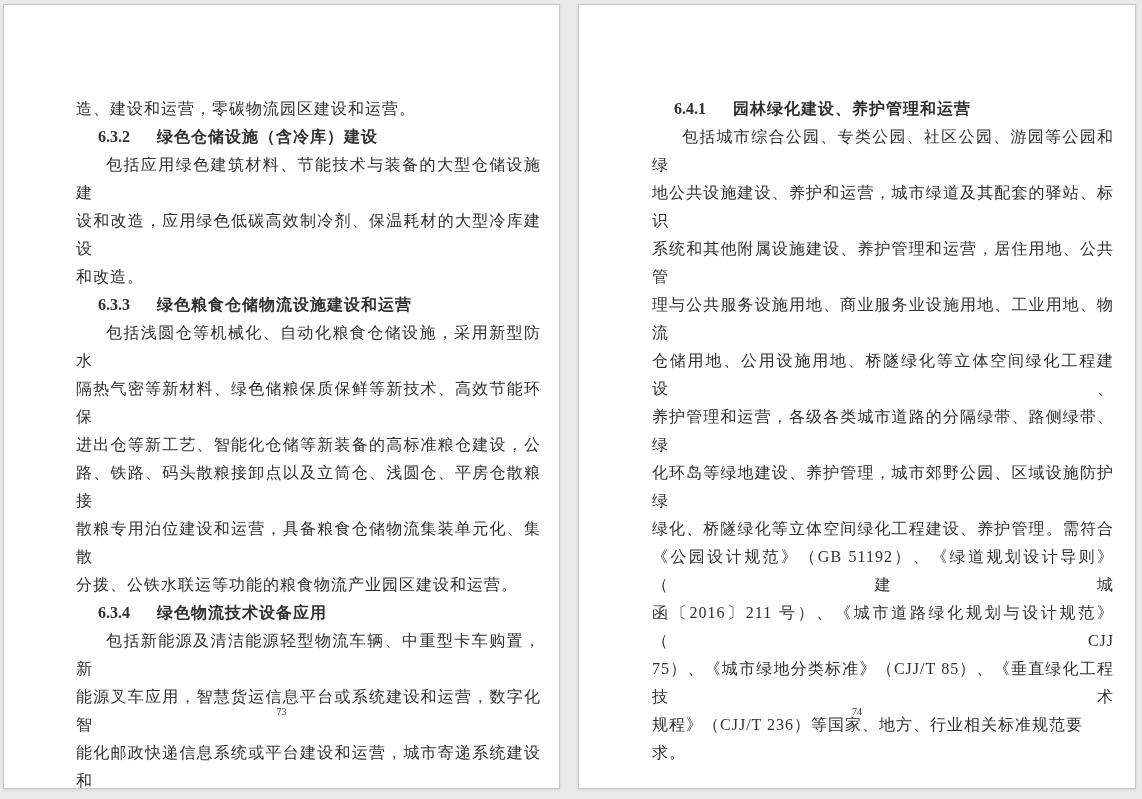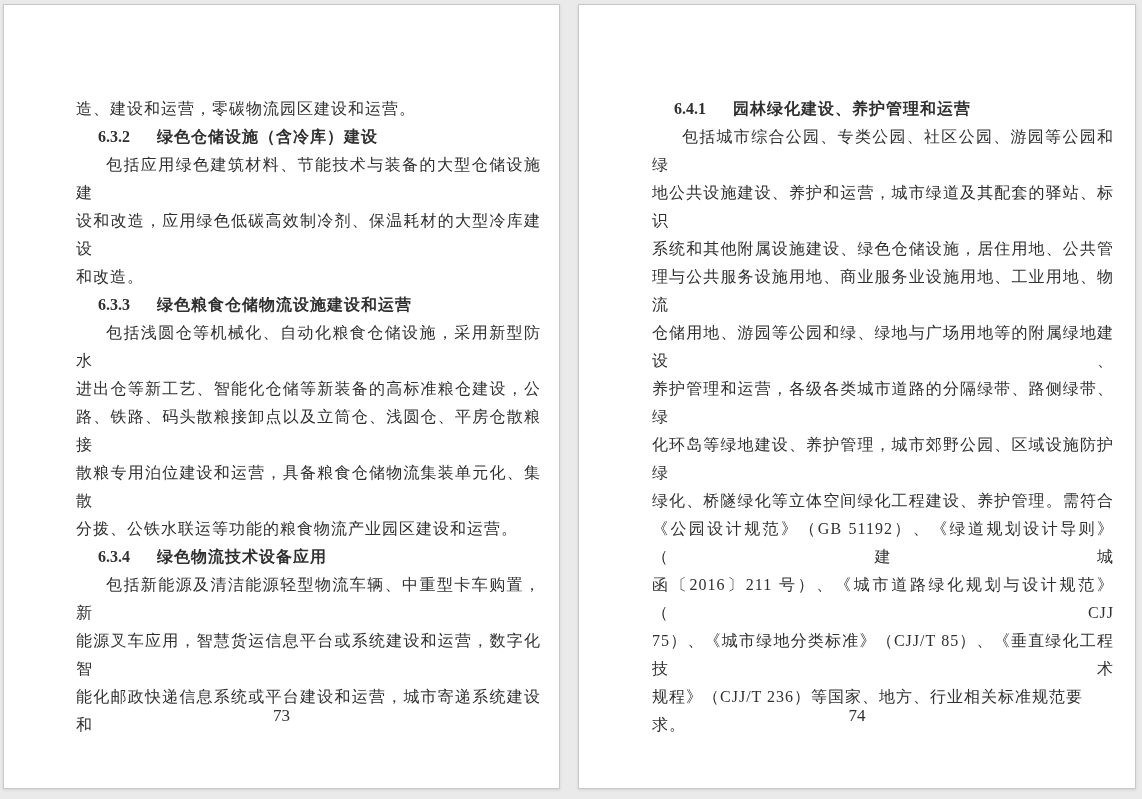--- a/index.html
+++ b/index.html
@@ -78,7 +78,7 @@
         <div class="line heading heading3"><span class="h-num">6.4.1</span><span class="h-title">园林绿化建设、养护管理和运营</span></div>
         <div class="line indent fill">包括城市综合公园、专类公园、社区公园、游园等公园和绿</div>
         <div class="line fill">地公共设施建设、养护和运营，城市绿道及其配套的驿站、标识</div>
-        <div class="line fill">系统和其他附属设施建设、绿色仓储设施，居住用地、公共管</div>
+        <div class="line fill">系统和其他附属设施建设、养护管理和运营，居住用地、公共管</div>
         <div class="line fill">理与公共服务设施用地、商业服务业设施用地、工业用地、物流</div>
         <div class="line fill">仓储用地、游园等公园和绿、绿地与广场用地等的附属绿地建设、</div>
         <div class="line fill">养护管理和运营，各级各类城市道路的分隔绿带、路侧绿带、绿</div>

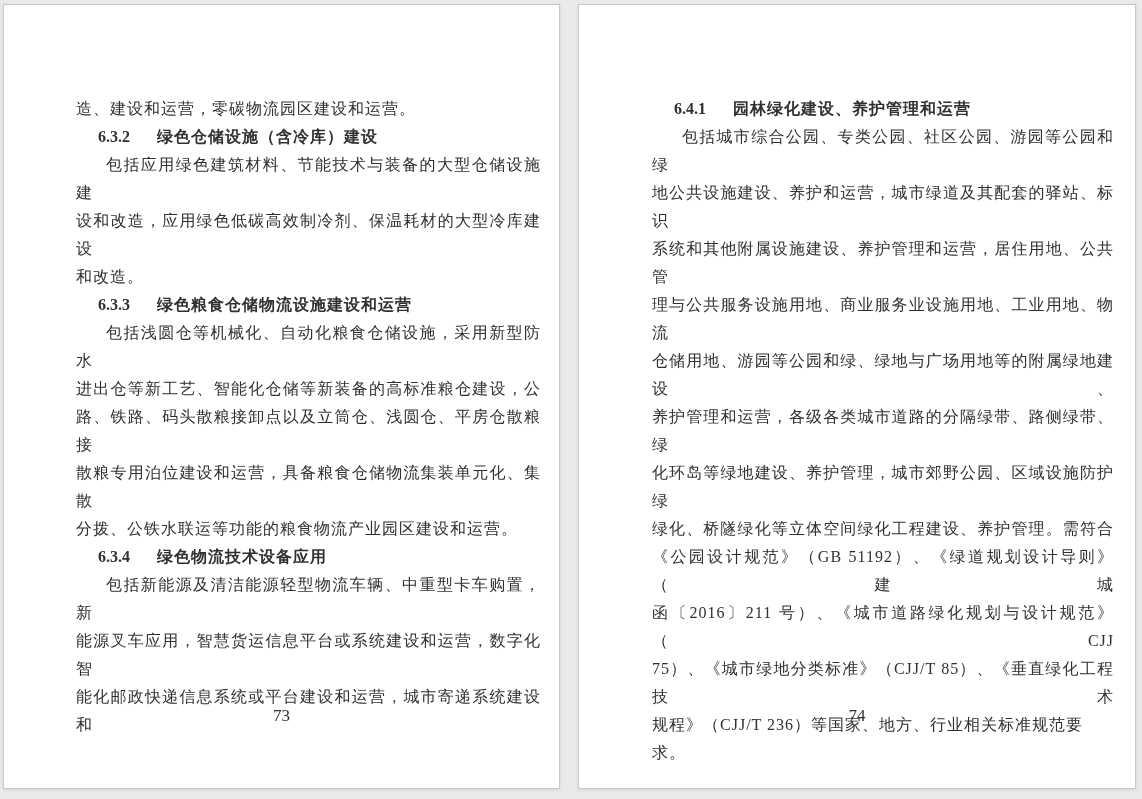--- a/index.html
+++ b/index.html
@@ -80,7 +80,7 @@
         <div class="line fill">地公共设施建设、养护和运营，城市绿道及其配套的驿站、标识</div>
         <div class="line fill">系统和其他附属设施建设、养护管理和运营，居住用地、公共管</div>
         <div class="line fill">理与公共服务设施用地、商业服务业设施用地、工业用地、物流</div>
-        <div class="line fill">仓储用地、游园等公园和绿、绿地与广场用地等的附属绿地建设、</div>
+        <div class="line fill">仓储用地、公用设施用地、桥隧绿化等立体空间绿化工程建设、</div>
         <div class="line fill">养护管理和运营，各级各类城市道路的分隔绿带、路侧绿带、绿</div>
         <div class="line fill">化环岛等绿地建设、养护管理，城市郊野公园、区域设施防护绿</div>
         <div class="line fill">绿化、桥隧绿化等立体空间绿化工程建设、养护管理。需符合</div>

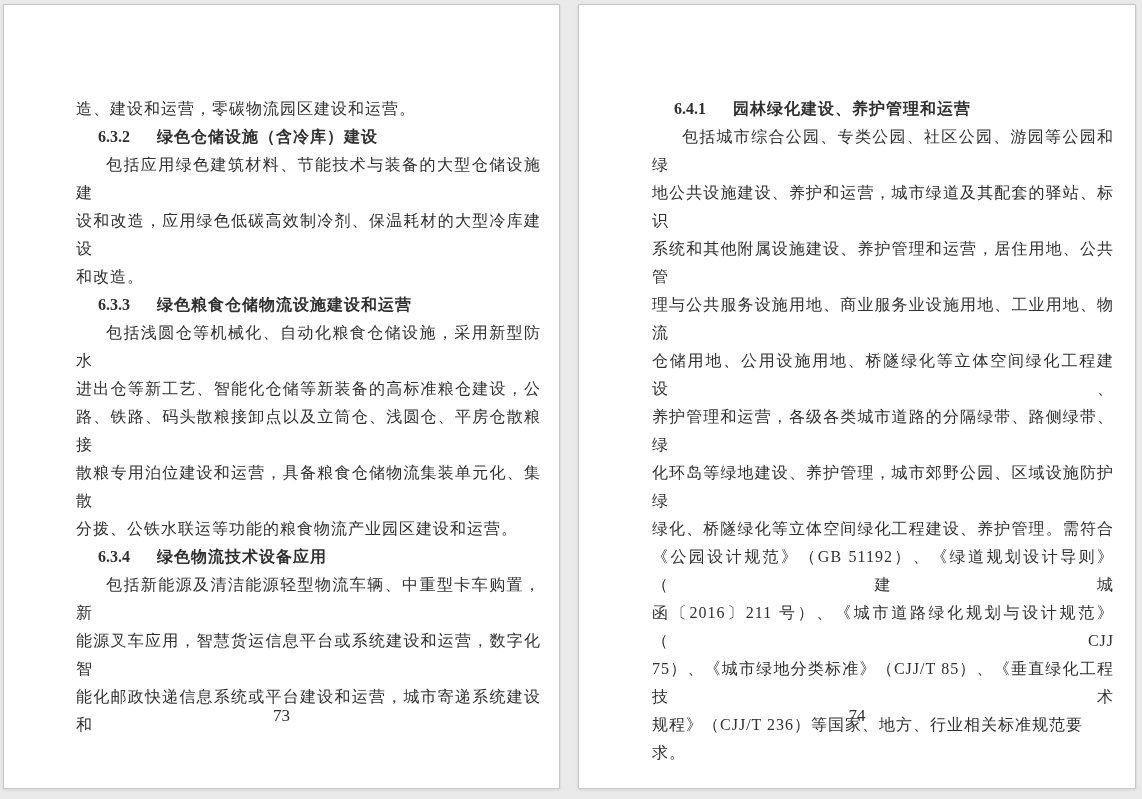--- a/index.html
+++ b/index.html
@@ -61,6 +61,7 @@
         <div class="line">和改造。</div>
         <div class="line heading heading3"><span class="h-num">6.3.3</span><span class="h-title">绿色粮食仓储物流设施建设和运营</span></div>
         <div class="line indent fill">包括浅圆仓等机械化、自动化粮食仓储设施，采用新型防水</div>
+        <div class="line fill">隔热气密等新材料、绿色储粮保质保鲜等新技术、高效节能环保</div>
         <div class="line fill">进出仓等新工艺、智能化仓储等新装备的高标准粮仓建设，公</div>
         <div class="line fill">路、铁路、码头散粮接卸点以及立筒仓、浅圆仓、平房仓散粮接</div>
         <div class="line fill">散粮专用泊位建设和运营，具备粮食仓储物流集装单元化、集散</div>

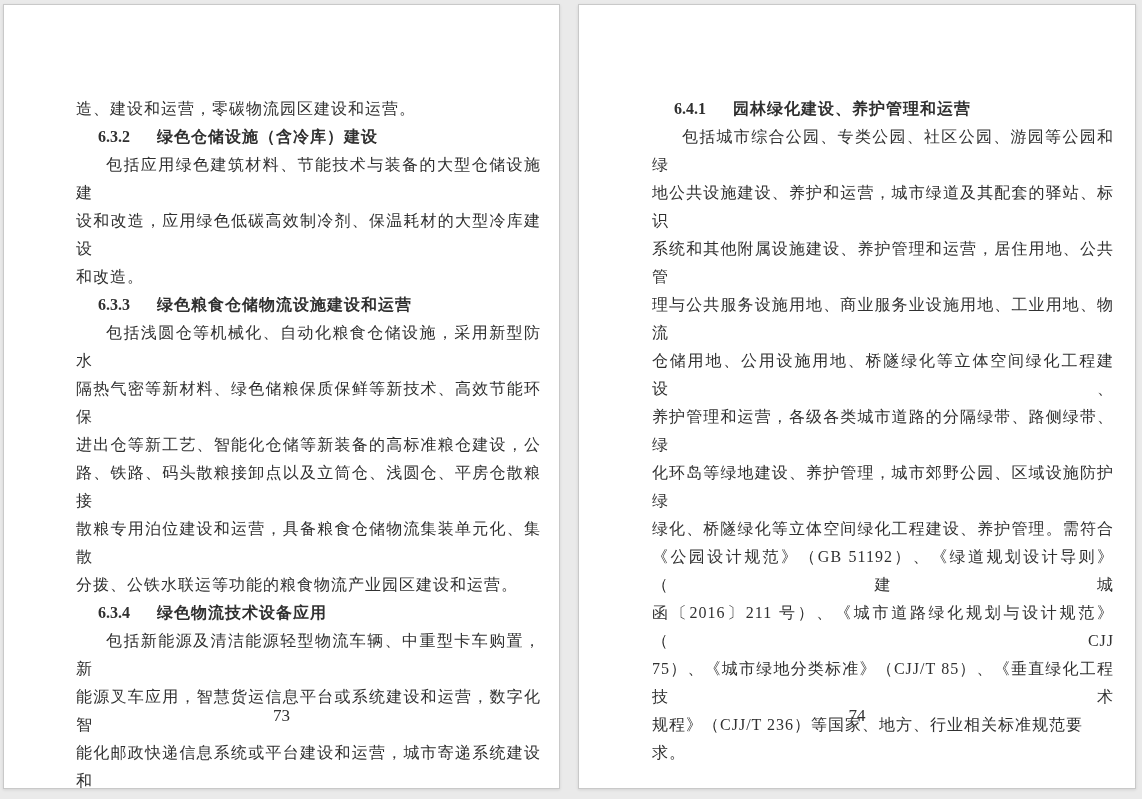--- a/index.html
+++ b/index.html
@@ -44,7 +44,7 @@
   .page-number{
     position:absolute;top:701px;left:0;right:0;
     text-align:center;
-    font-size:17px;color:var(--ink);
+    font-size:10px;color:var(--ink);
   }
 </style>
 </head>

